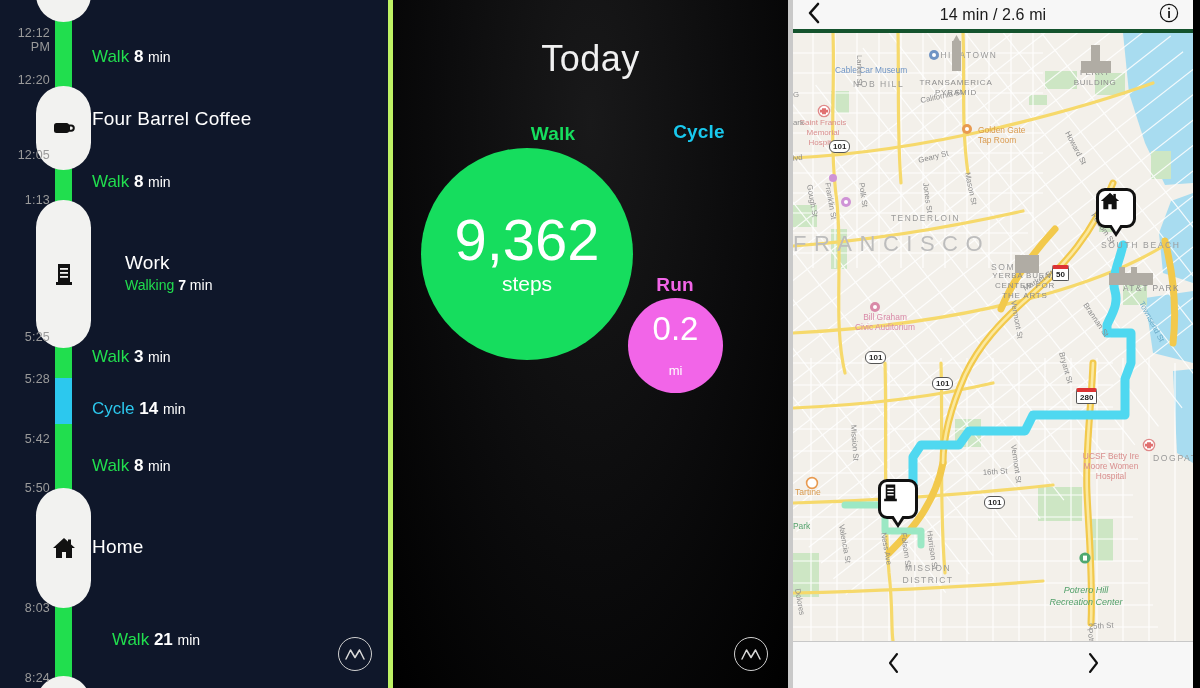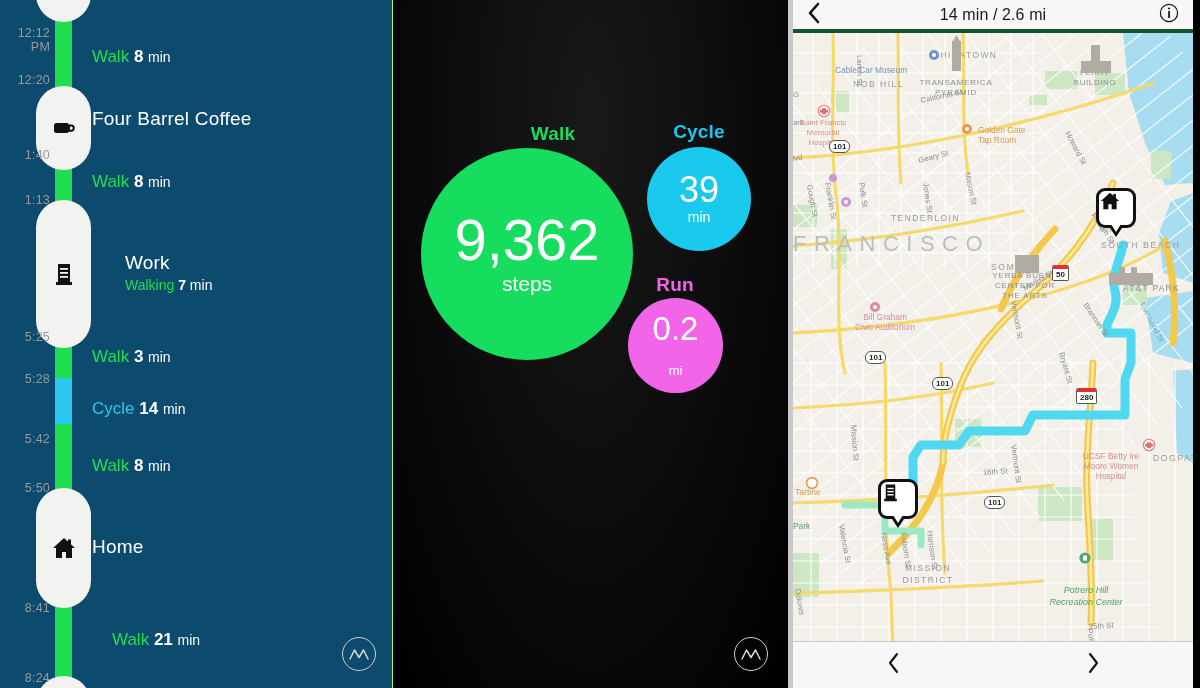--- a/index.html
+++ b/index.html
@@ -15,9 +15,9 @@
   .panel-timeline {
     position: relative;
     width: 393px; height: 688px;
-    background: #0c4a6e;
+    background: #0f172a;
     overflow: hidden;
-    border-right: 1px solid #bef264;
+    border-right: 5px solid #bef264;
   }
   .tl-track {
     position: absolute;

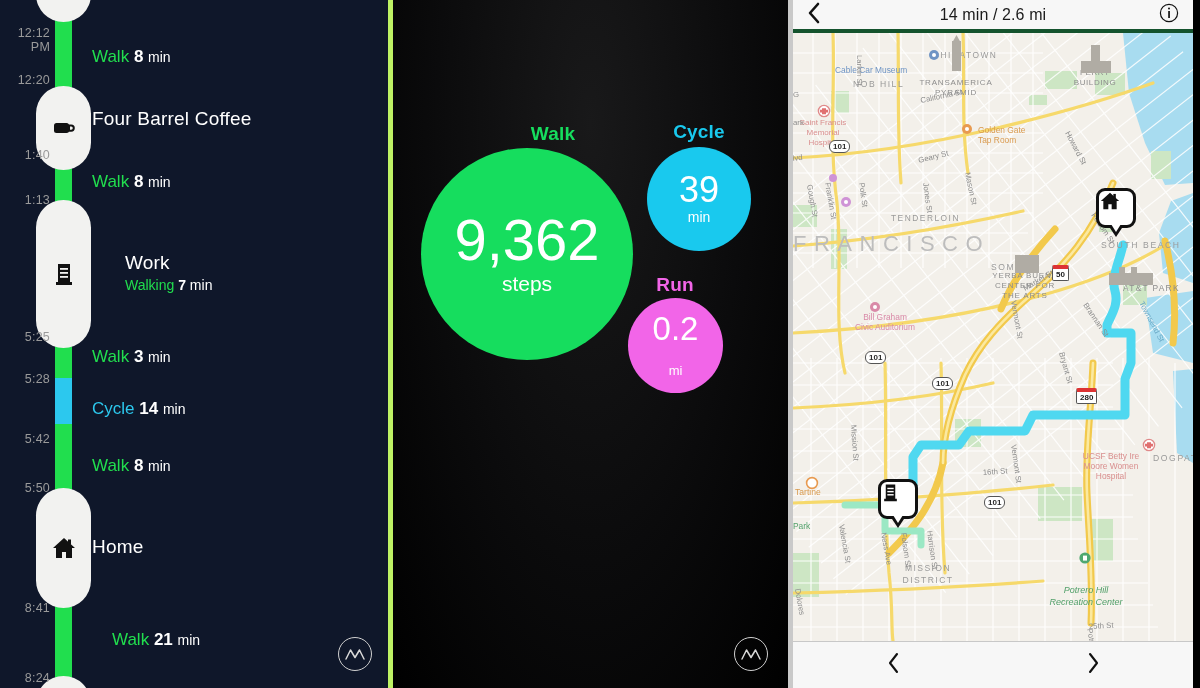--- a/index.html
+++ b/index.html
@@ -302,6 +302,7 @@
 
   <div class="panel-today">
 
+    <div class="today-title">Today</div>
 
     <div class="bub-cap" style="left:98px; top:123px; width:124px; color:#16DD5E;">Walk</div>
     <div class="bubble" style="left:28px; top:148px; width:212px; height:212px; background:#16DD5E;justify-content:center;">

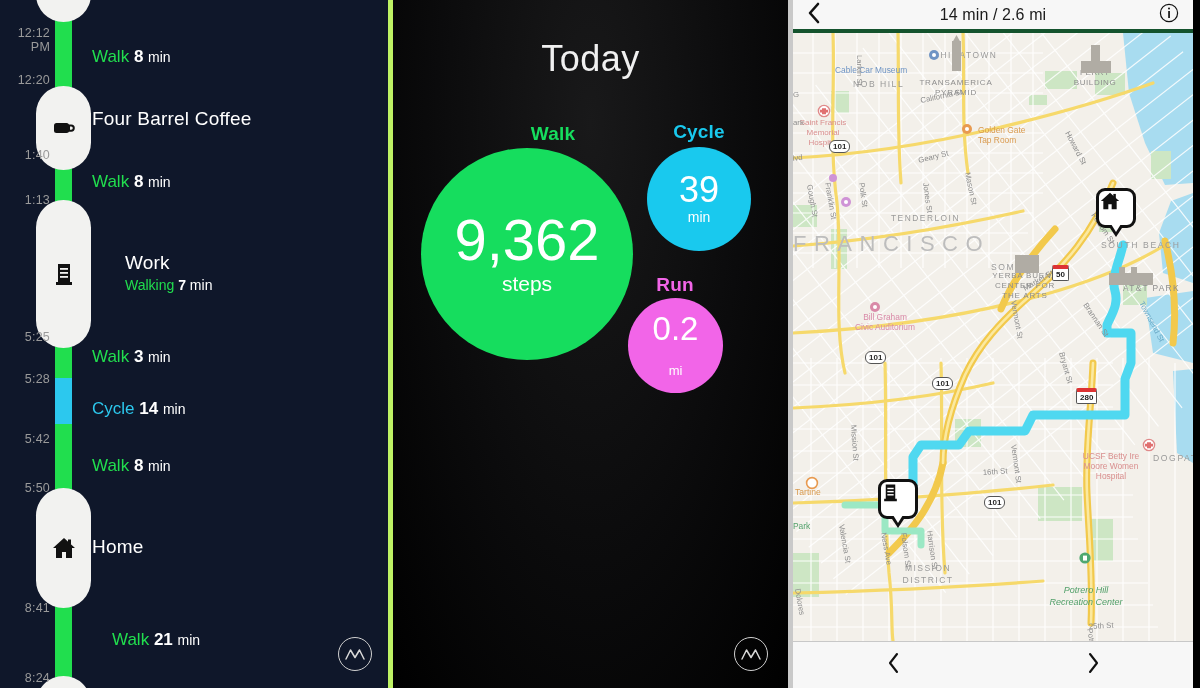--- a/index.html
+++ b/index.html
@@ -235,7 +235,7 @@
 
     <div class="tl-time" style="top:26px;"><span>12:12</span><br><span>PM</span></div>
     <div class="tl-time" style="top:73px;">12:20</div>
-    <div class="tl-time" style="top:148px;">1:40</div>
+    <div class="tl-time" style="top:148px;">12:05</div>
     <div class="tl-time" style="top:193px;">1:13</div>
     <div class="tl-time" style="top:330px;">5:25</div>
     <div class="tl-time" style="top:372px;">5:28</div>

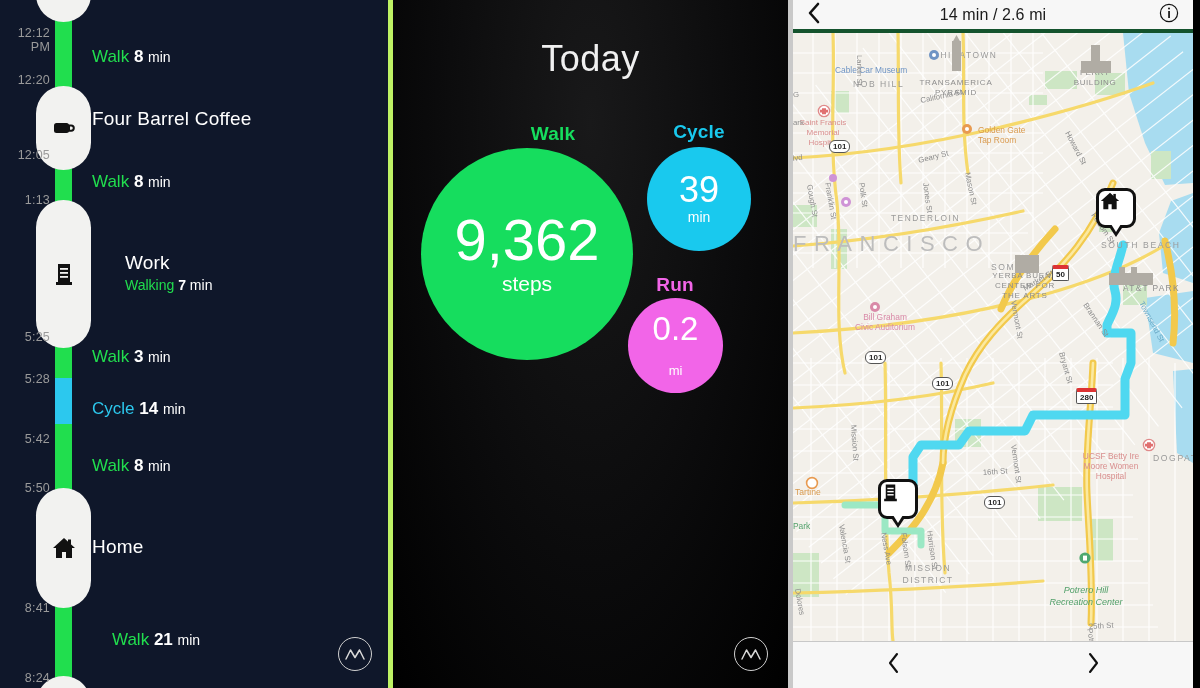--- a/index.html
+++ b/index.html
@@ -311,10 +311,6 @@
     </div>
 
     <div class="bub-cap" style="left:256px; top:121px; width:100px; color:#19C9EE;">Cycle</div>
-    <div class="bubble" style="left:254px; top:147px; width:104px; height:104px; background:#19C9EE;">
-      <div class="big" style="font-size:36px;">39</div>
-      <div class="small" style="font-size:14px; margin-top:1px;">min</div>
-    </div>
 
     <div class="bub-cap" style="left:238px; top:274px; width:88px; color:#F265E8;">Run</div>
     <div class="bubble" style="left:235px; top:298px; width:95px; height:95px; background:#F265E8;">

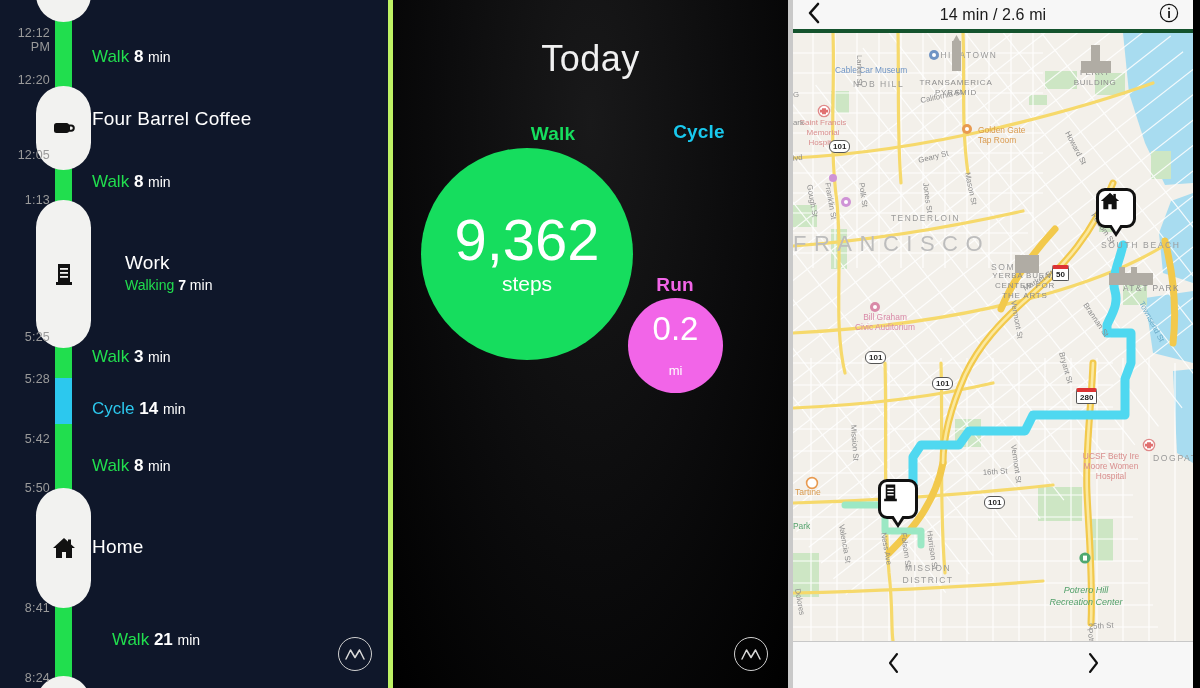--- a/index.html
+++ b/index.html
@@ -241,7 +241,7 @@
     <div class="tl-time" style="top:372px;">5:28</div>
     <div class="tl-time" style="top:432px;">5:42</div>
     <div class="tl-time" style="top:481px;">5:50</div>
-    <div class="tl-time" style="top:601px;">8:41</div>
+    <div class="tl-time" style="top:601px;">8:03</div>
     <div class="tl-time" style="top:671px;">8:24</div>
 
     <div class="tl-label tl-move" style="top:47px;">

